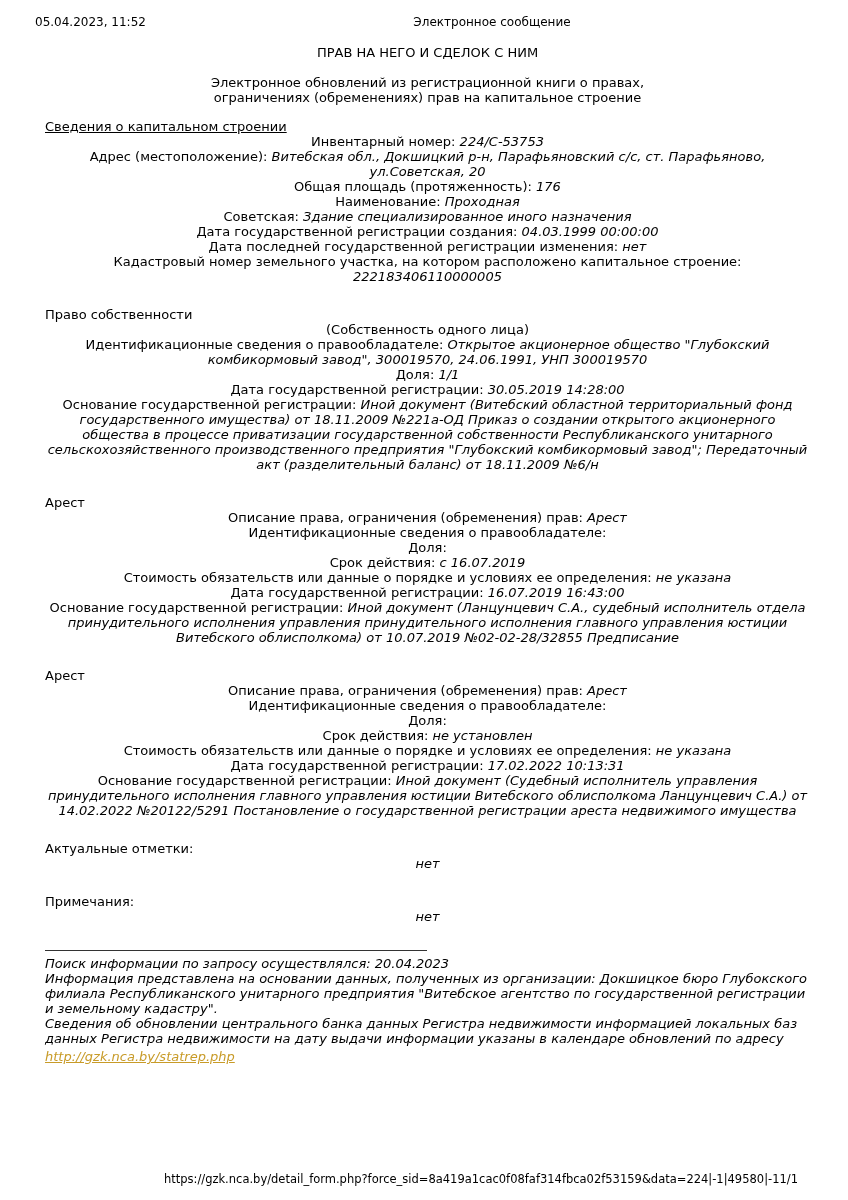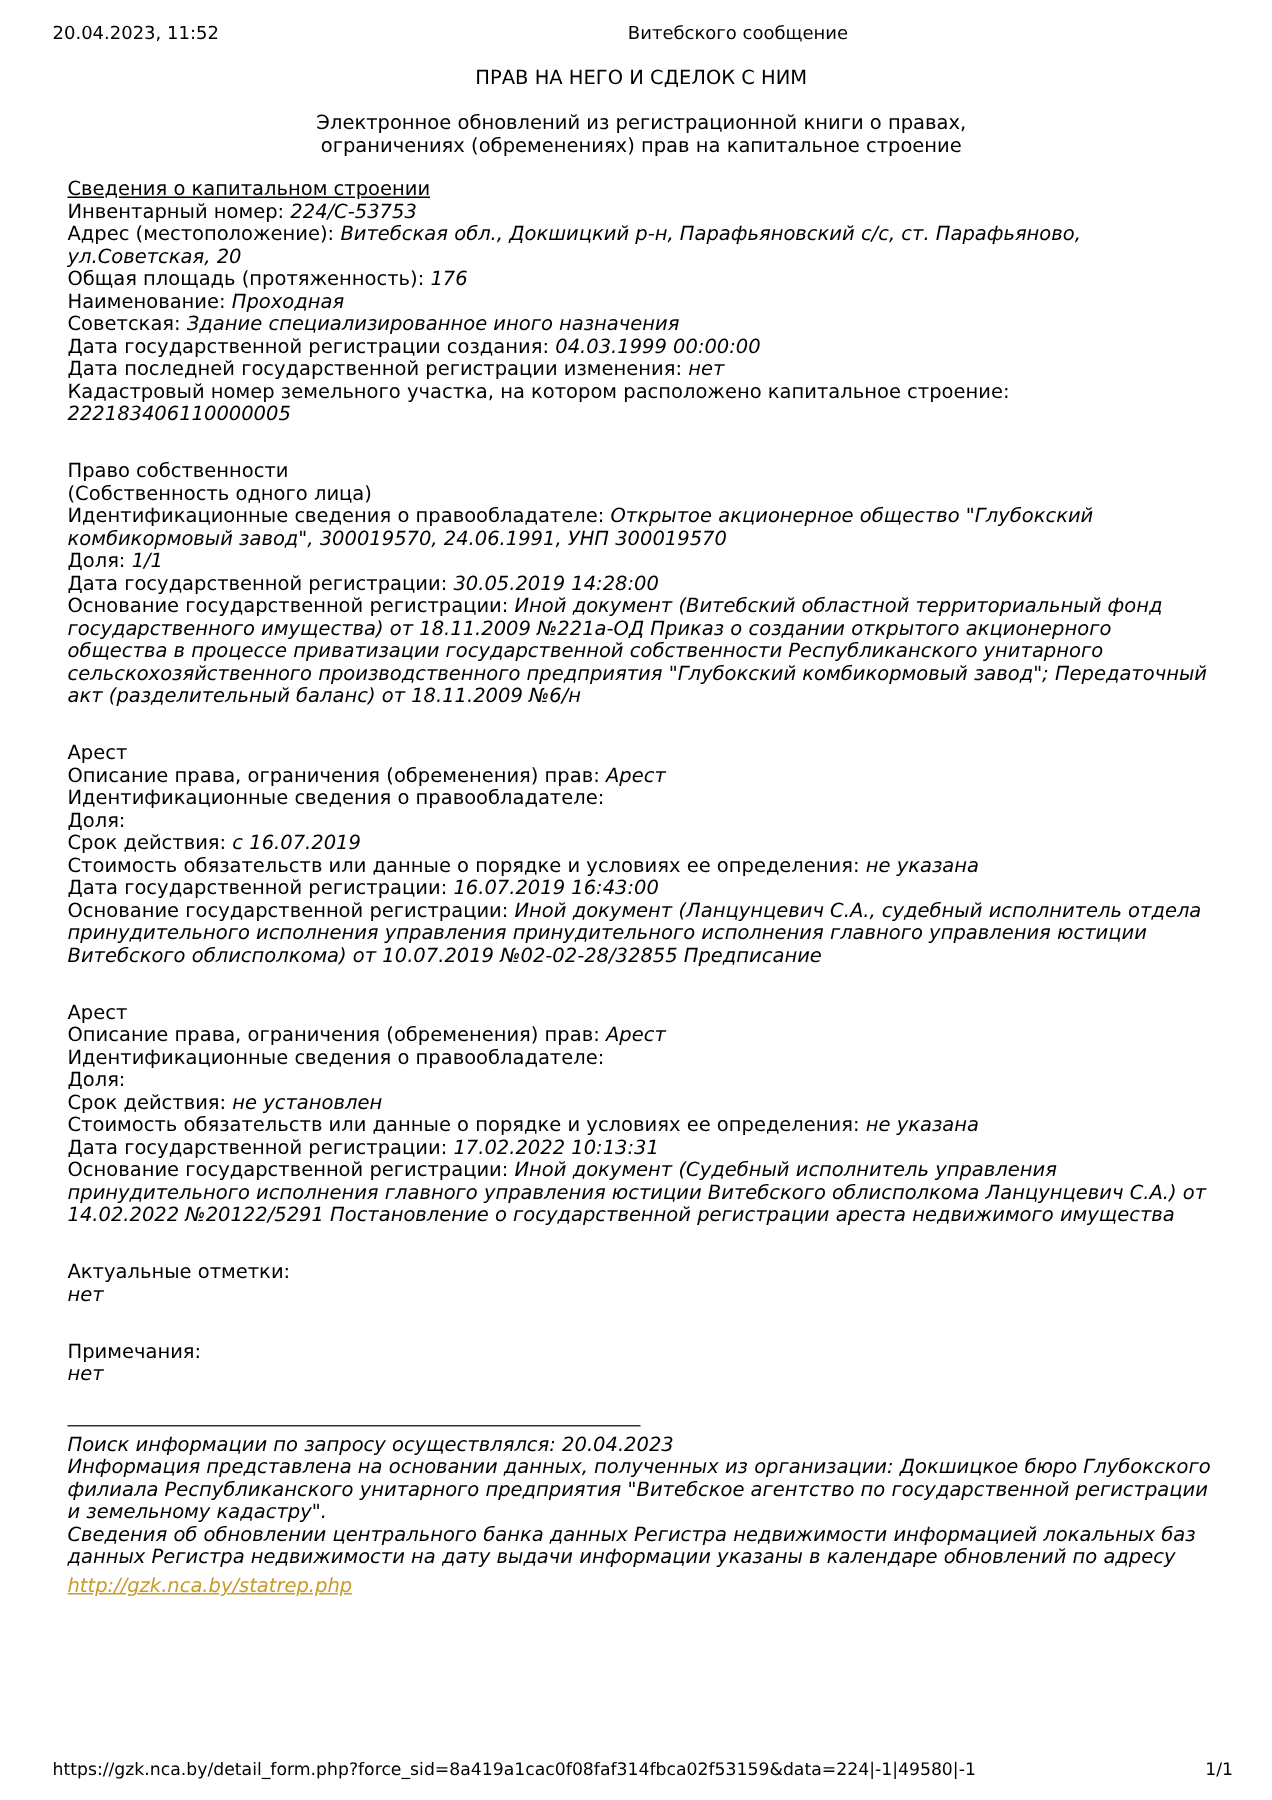--- a/index.html
+++ b/index.html
@@ -47,7 +47,7 @@
 <body>
 
 <div class="print-header">
-  <span class="ph-timestamp">20.04.2023, 11:52</span>
+  <span class="ph-timestamp">05.04.2023, 11:52</span>
   <span class="ph-doctitle">Витебского сообщение</span>
 </div>
 

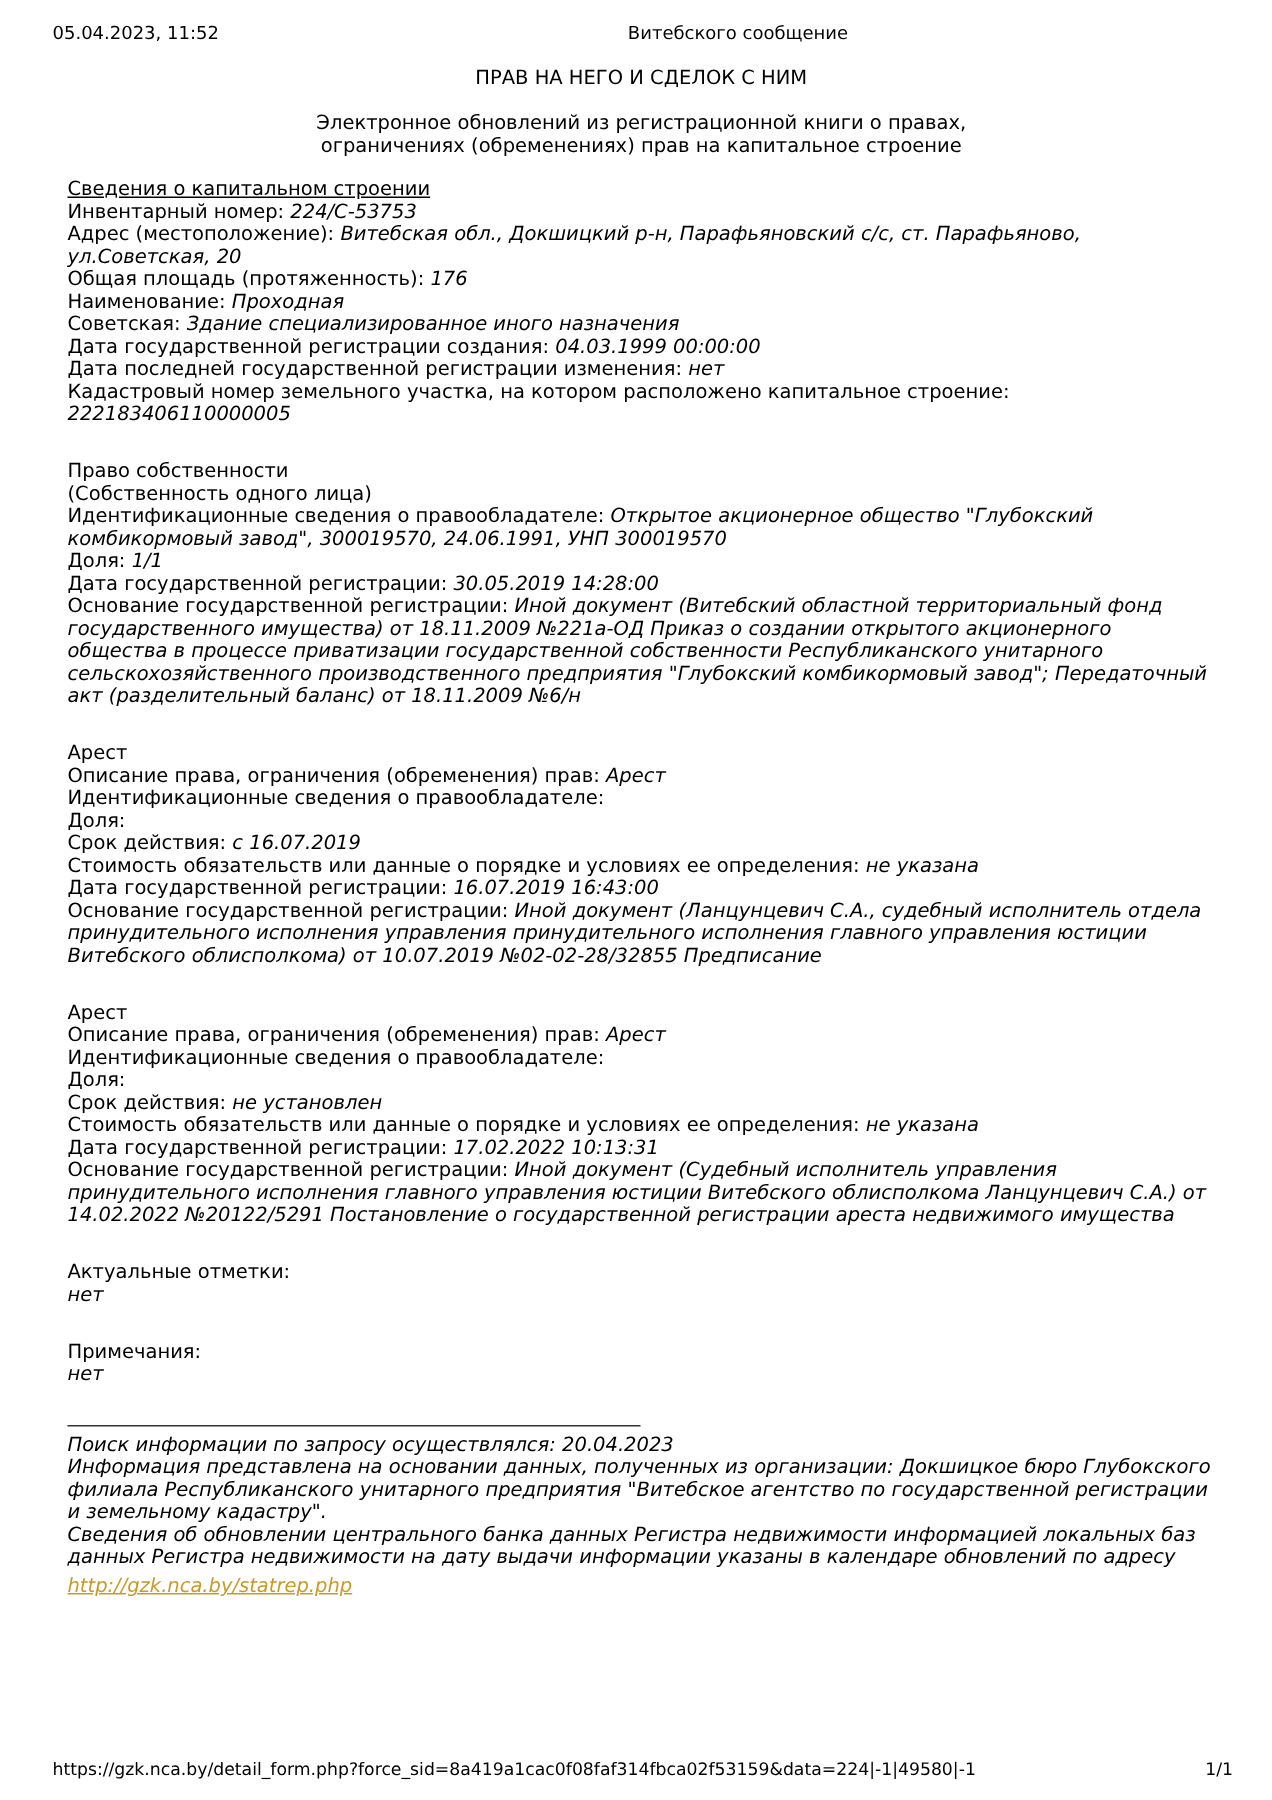--- a/index.html
+++ b/index.html
@@ -48,7 +48,7 @@
 
 <div class="print-header">
   <span class="ph-timestamp">05.04.2023, 11:52</span>
-  <span class="ph-doctitle">Витебского сообщение</span>
+  <span class="ph-doctitle">Электронное сообщение</span>
 </div>
 
 <div class="content">

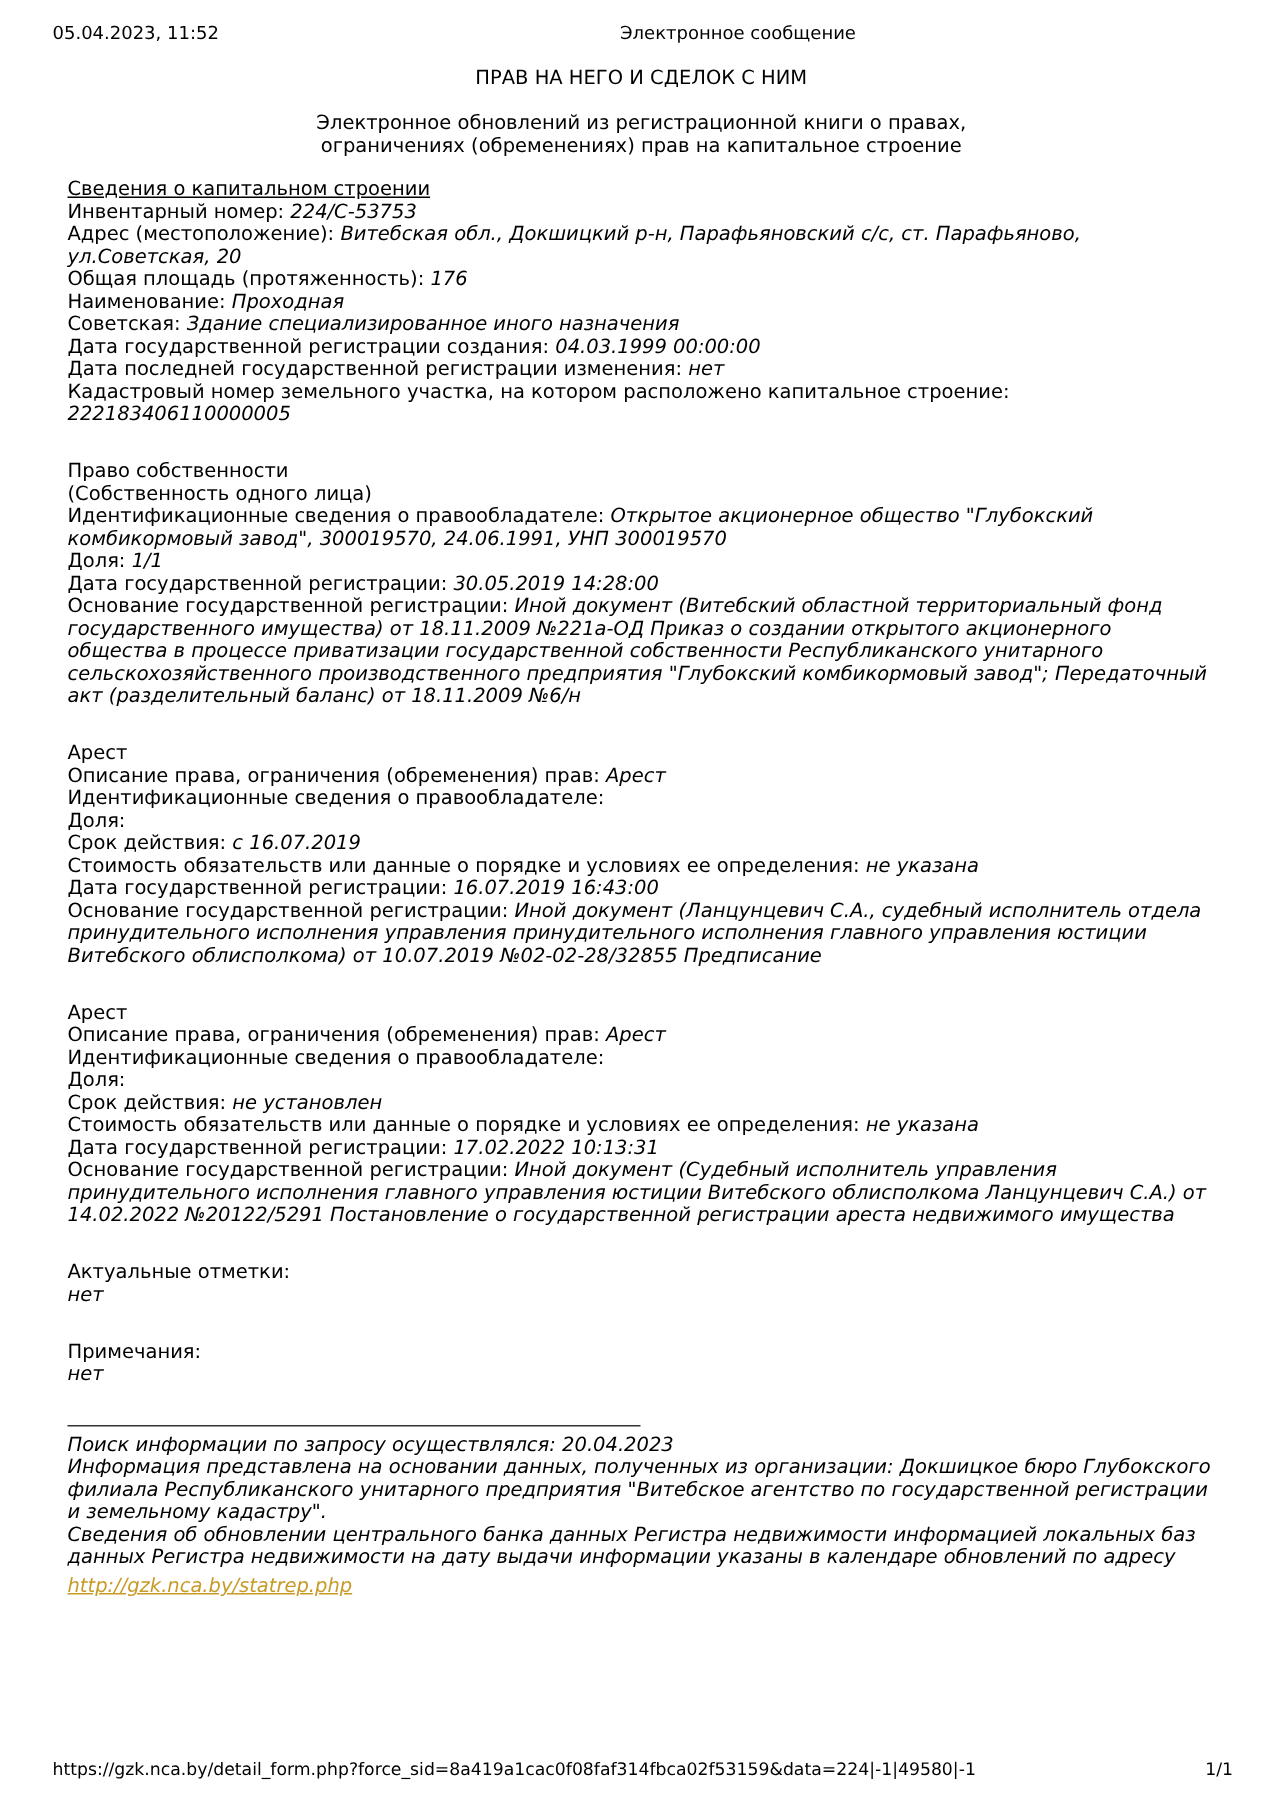--- a/index.html
+++ b/index.html
@@ -32,7 +32,7 @@
   .doc-section:first-child { margin-top: 0; }
   .sec-heading { font-weight: normal; font-size: 13px; line-height: 15px; }
   .sec-heading.underlined { text-decoration: underline; }
-  .doc-row { font-size: 13px; line-height: 15px; }
+  .doc-row { font-size: 13px; line-height: 15px; text-align: center; }
   .doc-row .value { font-style: italic; }
   .doc-footer { margin-top: 26px; }
   .separator { width: 382px; height: 0; border-top: 1px solid #333; margin-bottom: 5px; }

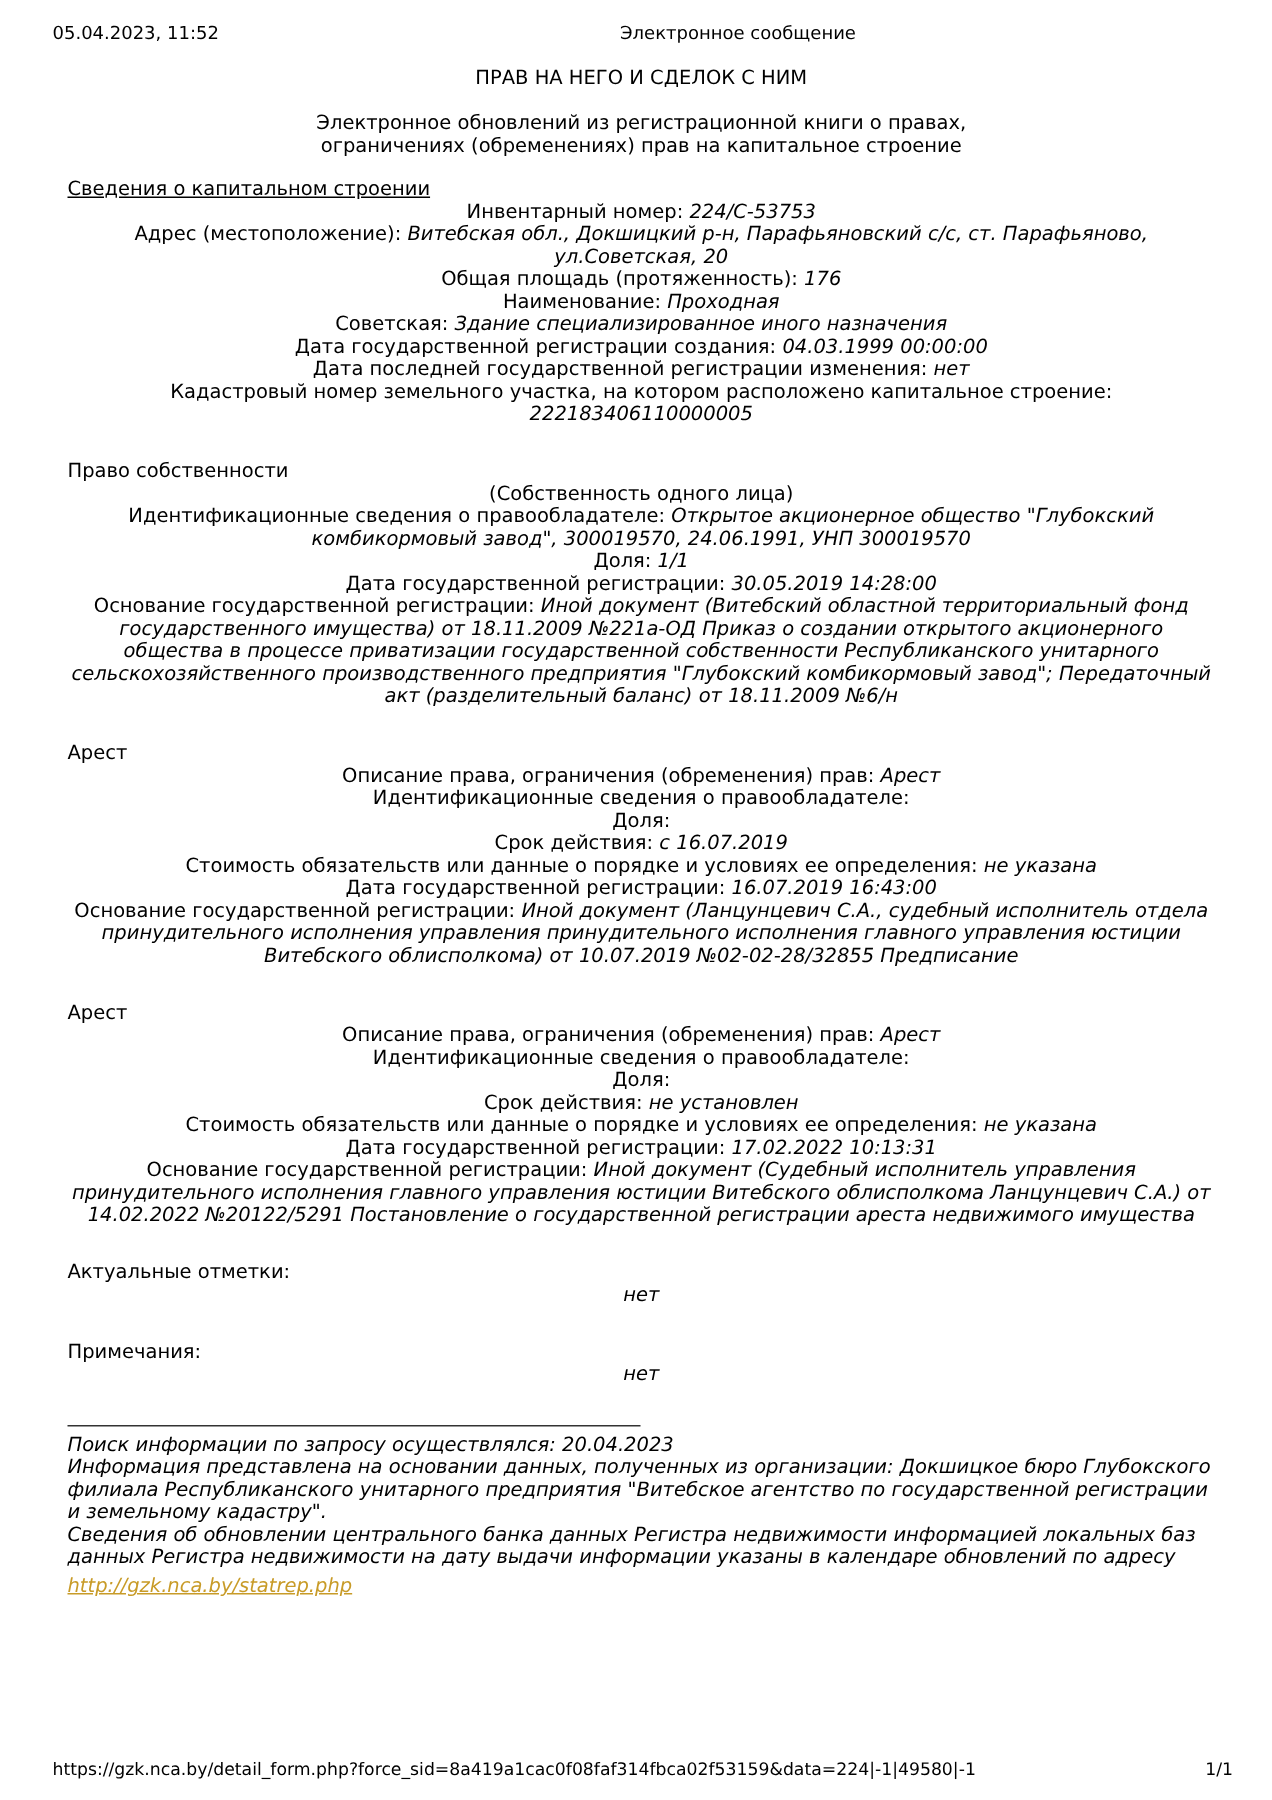--- a/index.html
+++ b/index.html
@@ -19,9 +19,9 @@
   .ph-timestamp { position: absolute; left: 0; top: 0; }
   .ph-doctitle { position: absolute; left: 50%; top: 0; transform: translateX(-50%) translateX(68px); }
   .print-footer {
-    position: absolute; bottom: 14px; left: 35px; right: 26px;
+    position: absolute; bottom: 14px; left: 35px; right: 50px;
     font-size: 11.5px; line-height: 13px;
-    display: flex; justify-content: space-between; gap: 16px;
+    display: flex; justify-content: flex-end;
   }
   
   .content { position: absolute; top: 45px; left: 45px; right: 38px; }

